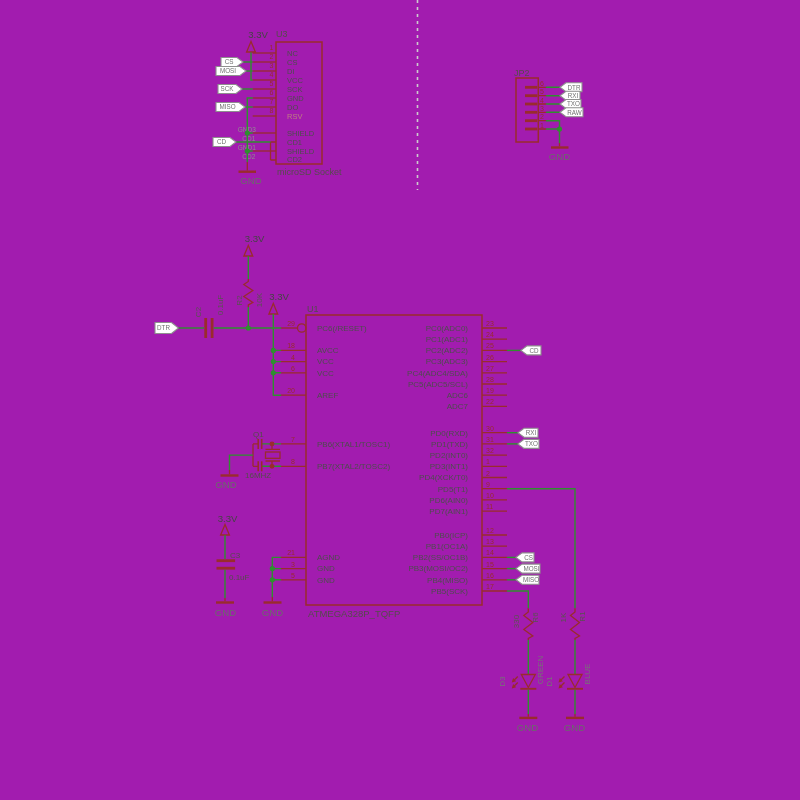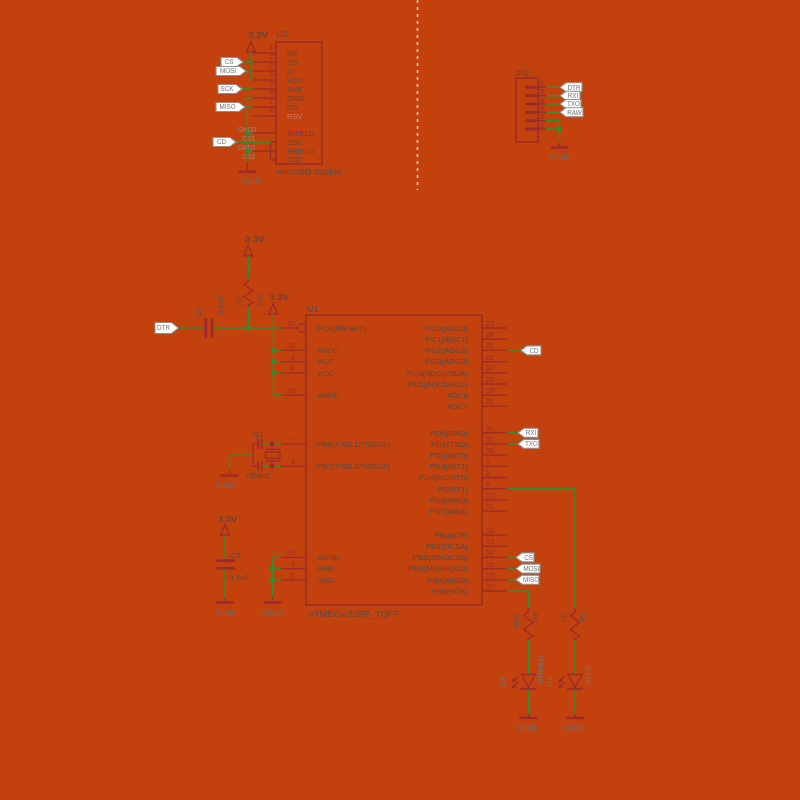--- a/index.html
+++ b/index.html
@@ -3,7 +3,7 @@
 <meta charset="utf-8">
 <style>
   html,body{margin:0;padding:0;background:#ffffff;}
-  #canvas{width:800px;height:800px;position:relative;background:#c2410c;}
+  #canvas{width:800px;height:800px;position:relative;background:#a21caf;}
   svg{display:block;}
   text{font-family:"Liberation Sans","DejaVu Sans",sans-serif;}
   .pname{fill:#4d4d4d;font-size:8px;}

